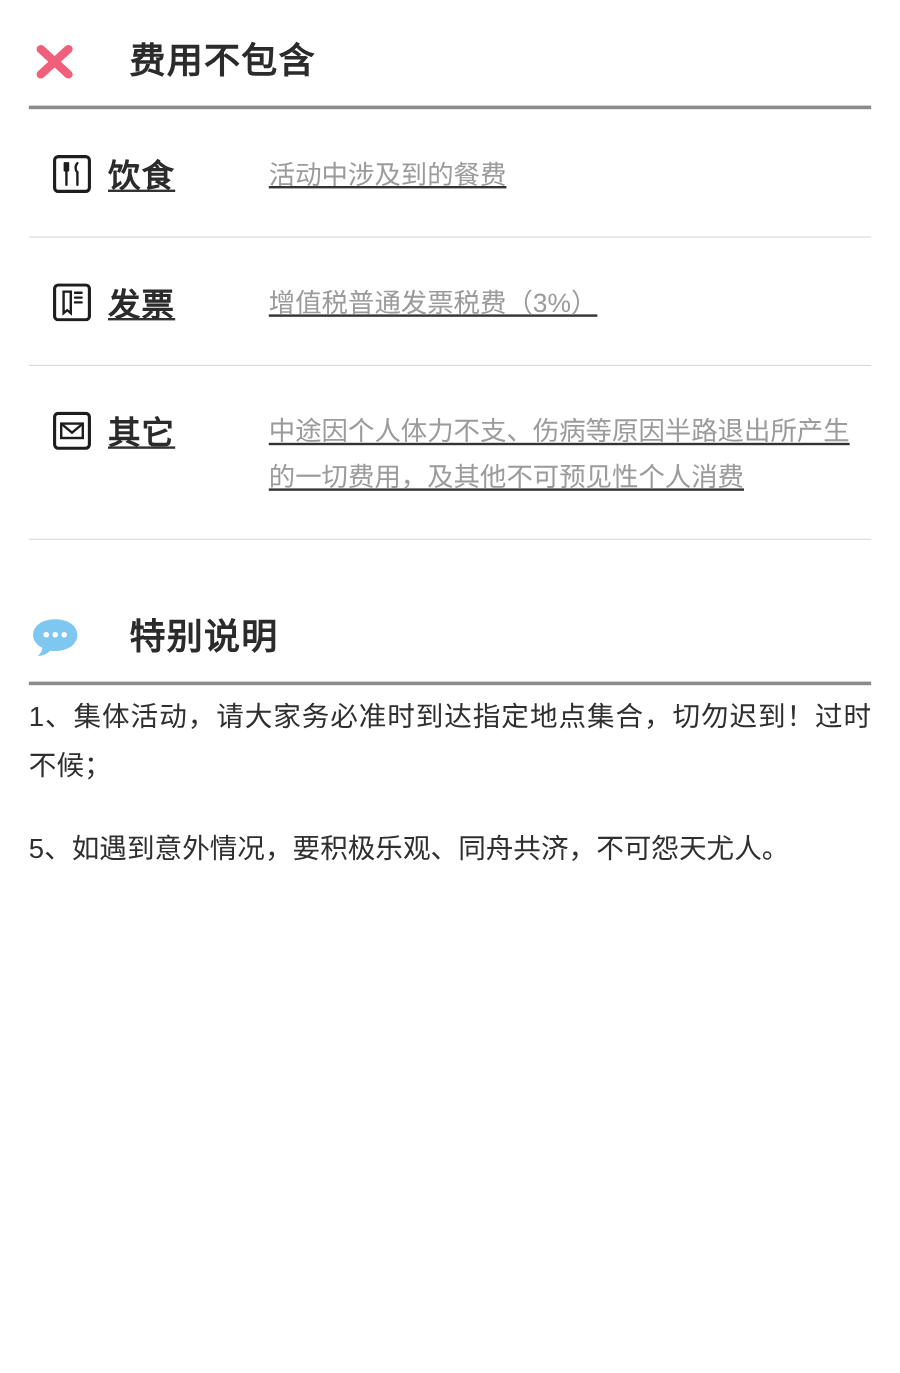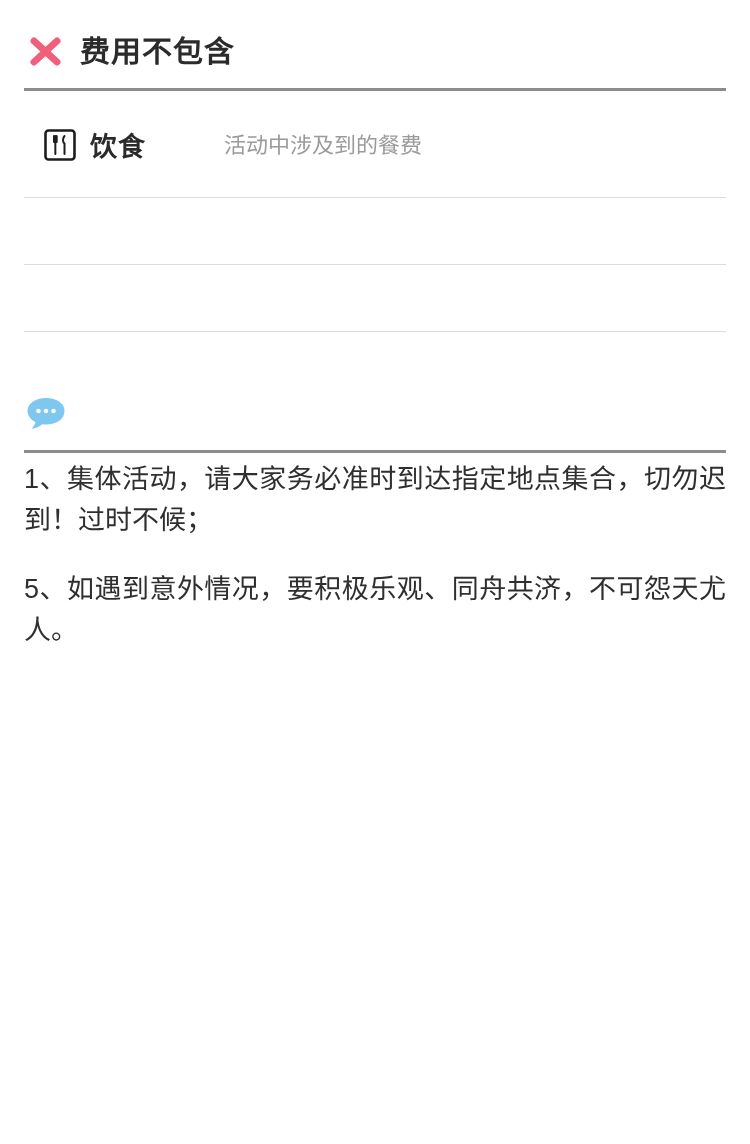--- a/index.html
+++ b/index.html
@@ -26,6 +26,7 @@
     align-items: center;
     padding-top: 30px;
     padding-bottom: 14px;
+    gap: 28px;
   }
   .section-head .head-icon {
     width: 44px;

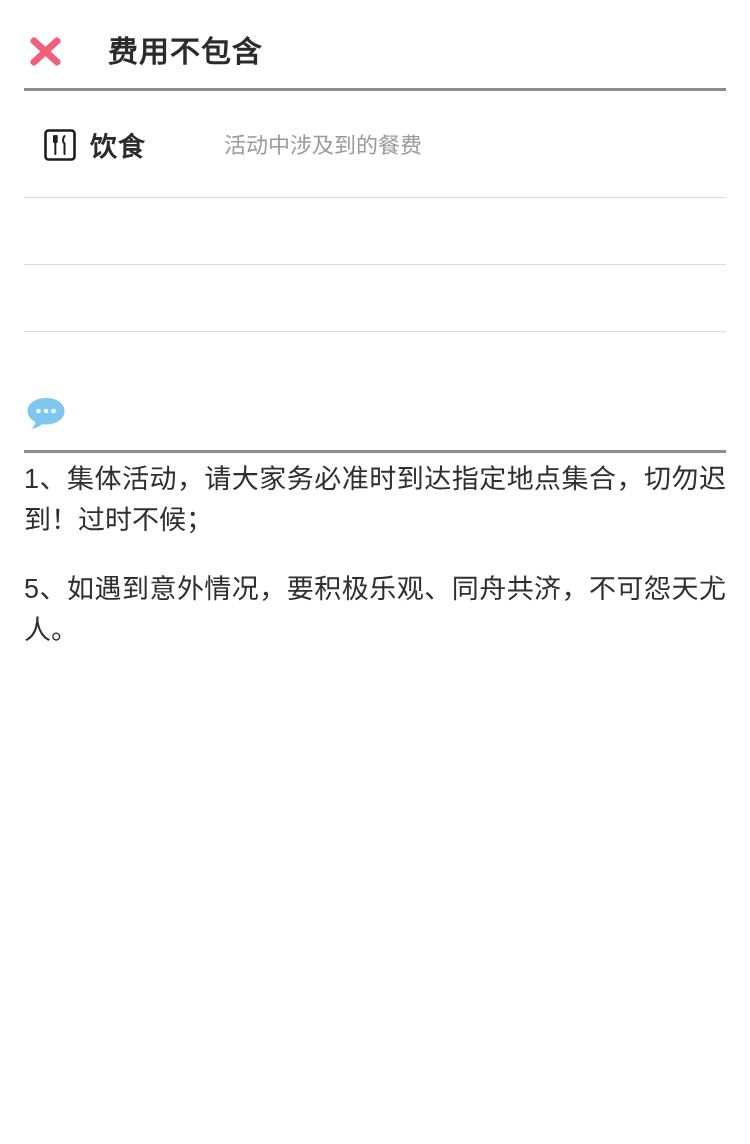--- a/index.html
+++ b/index.html
@@ -54,6 +54,7 @@
   .excl-list {
     margin: 0;
     padding: 0;
+    text-decoration: underline;
   }
   .excl-row {
     display: flex;

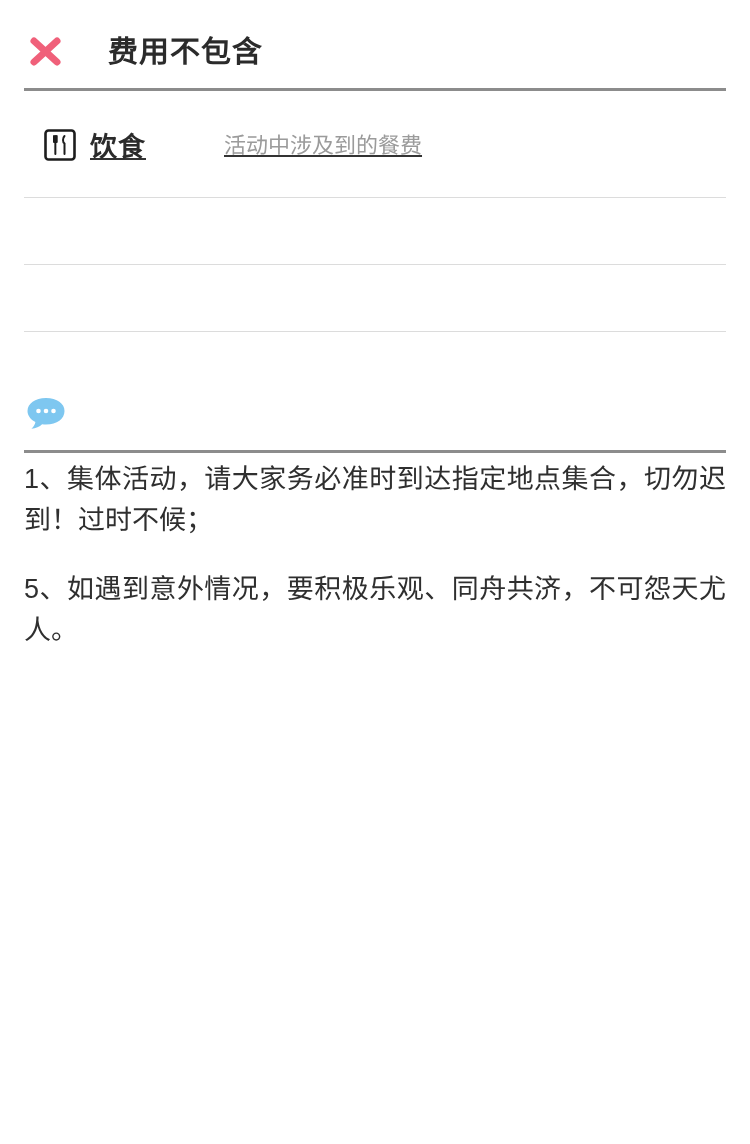--- a/index.html
+++ b/index.html
@@ -149,6 +149,16 @@
       </div>
 
       <div class="excl-row">
+        <div class="excl-left">
+          <span class="excl-icon">
+            <svg width="32" height="32" viewBox="0 0 32 32" aria-hidden="true">
+              <rect x="1.5" y="1.5" width="29" height="29" rx="3" fill="none" stroke="#1d1d1d" stroke-width="2.6"></rect>
+              <path d="M9 7 L9 25 L12 22.5 L15 25 L15 7 Z" fill="none" stroke="#1d1d1d" stroke-width="2"></path>
+              <path d="M18.5 8 L24 8 M18.5 12 L24 12 M18.5 16 L24 16" stroke="#1d1d1d" stroke-width="2" stroke-linecap="round"></path>
+            </svg>
+          </span>
+          <span class="excl-label">发票</span>
+        </div>
       </div>
 
       <div class="excl-row">

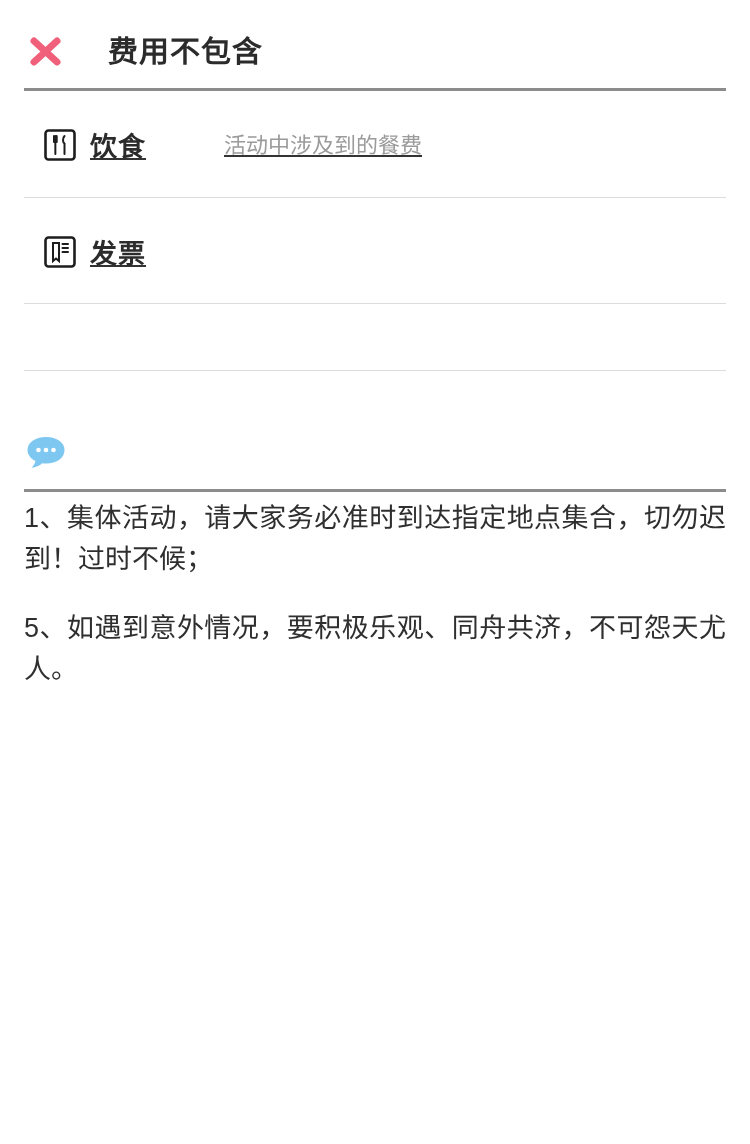--- a/index.html
+++ b/index.html
@@ -159,6 +159,7 @@
           </span>
           <span class="excl-label">发票</span>
         </div>
+        <div class="excl-desc">增值税普通发票税费（3%）</div>
       </div>
 
       <div class="excl-row">

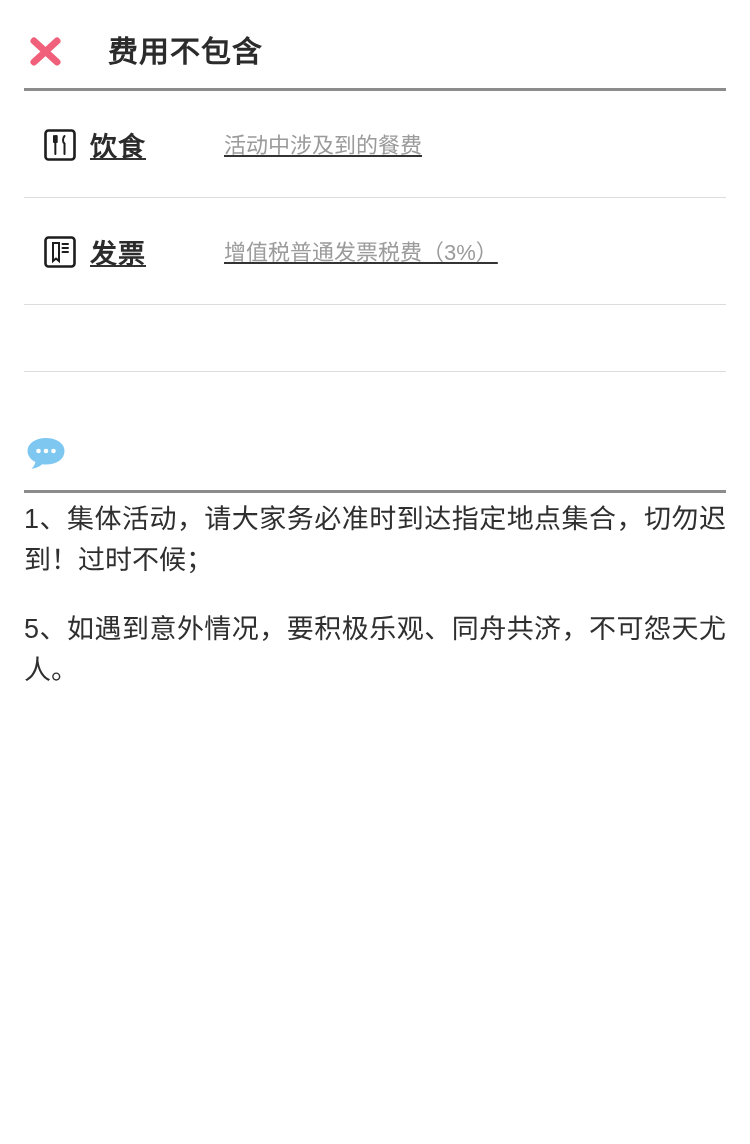--- a/index.html
+++ b/index.html
@@ -163,6 +163,16 @@
       </div>
 
       <div class="excl-row">
+        <div class="excl-left">
+          <span class="excl-icon">
+            <svg width="32" height="32" viewBox="0 0 32 32" aria-hidden="true">
+              <rect x="1.5" y="1.5" width="29" height="29" rx="3" fill="none" stroke="#1d1d1d" stroke-width="2.6"></rect>
+              <rect x="7" y="10" width="18" height="12" fill="none" stroke="#1d1d1d" stroke-width="2"></rect>
+              <path d="M7 10 L16 17.5 L25 10" fill="none" stroke="#1d1d1d" stroke-width="2"></path>
+            </svg>
+          </span>
+          <span class="excl-label">其它</span>
+        </div>
       </div>
 
     </div>

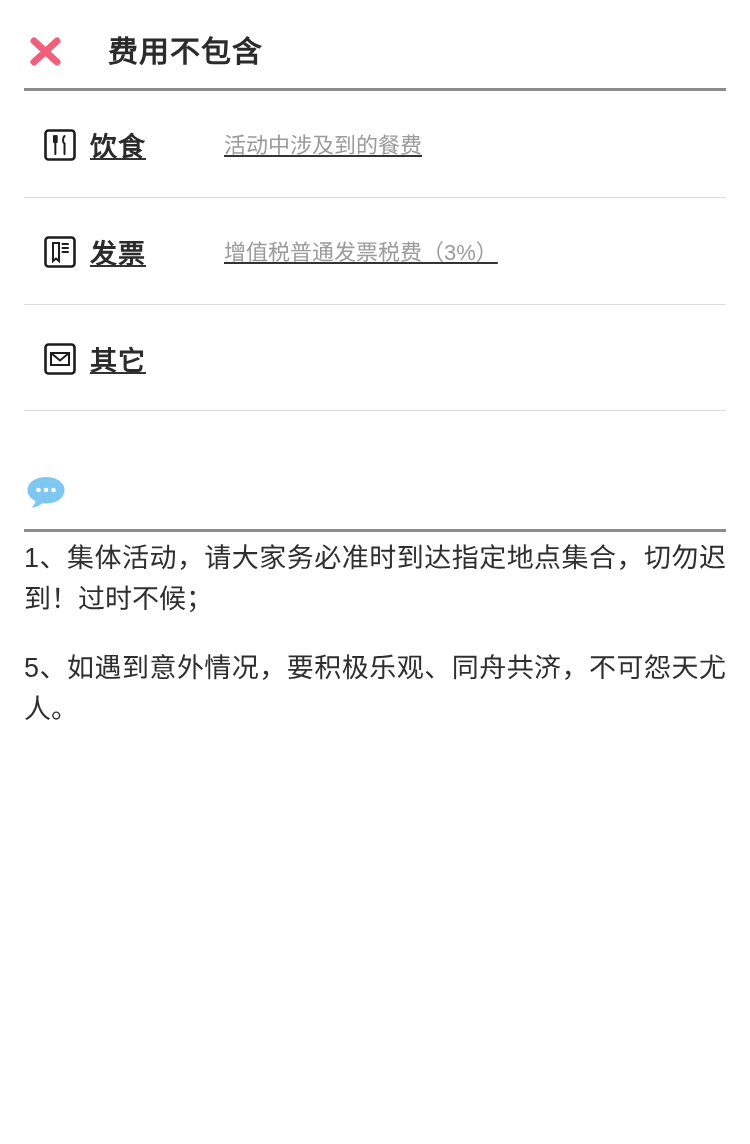--- a/index.html
+++ b/index.html
@@ -173,6 +173,7 @@
           </span>
           <span class="excl-label">其它</span>
         </div>
+        <div class="excl-desc">中途因个人体力不支、伤病等原因半路退出所产生的一切费用，及其他不可预见性个人消费</div>
       </div>
 
     </div>

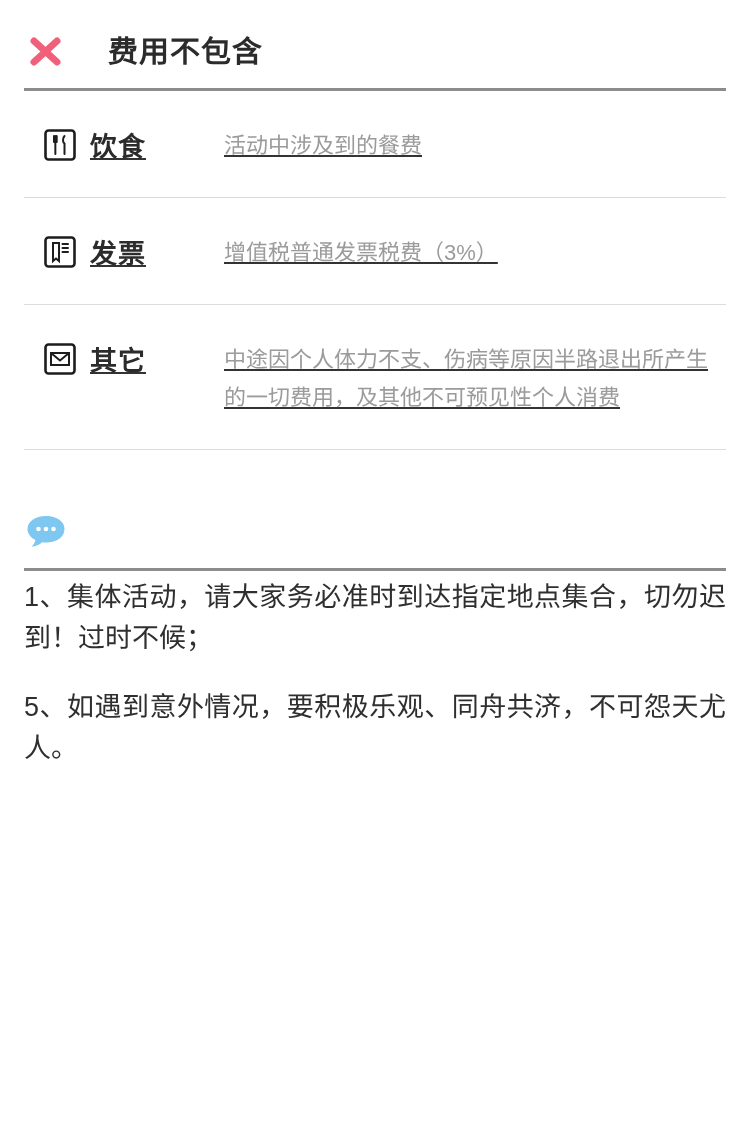--- a/index.html
+++ b/index.html
@@ -191,6 +191,7 @@
           <circle cx="28.5" cy="16" r="2.3" fill="#ffffff"></circle>
         </svg>
       </span>
+      <span class="head-title">特别说明</span>
     </div>
     <div class="head-rule"></div>
 

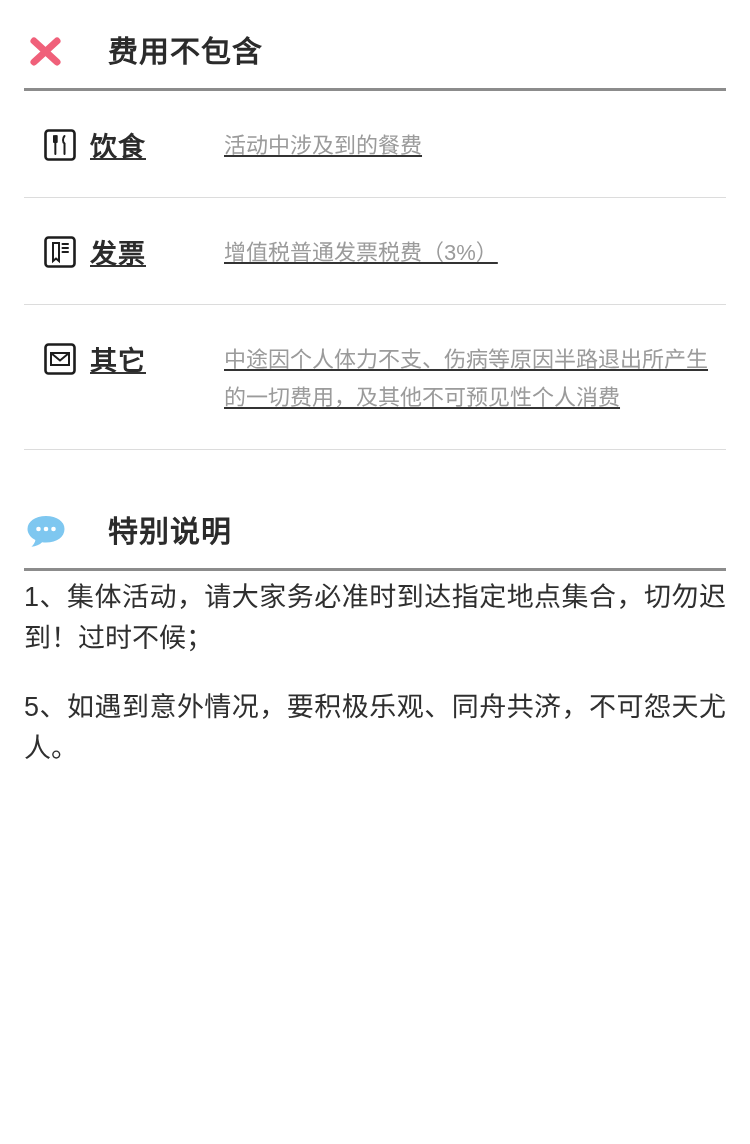--- a/index.html
+++ b/index.html
@@ -100,7 +100,7 @@
     padding-bottom: 40px;
   }
   .note-item {
-    font-size: 27px;
+    font-size: 23px;
     color: #2f2f2f;
     line-height: 41px;
     margin: 0 0 28px 0;

